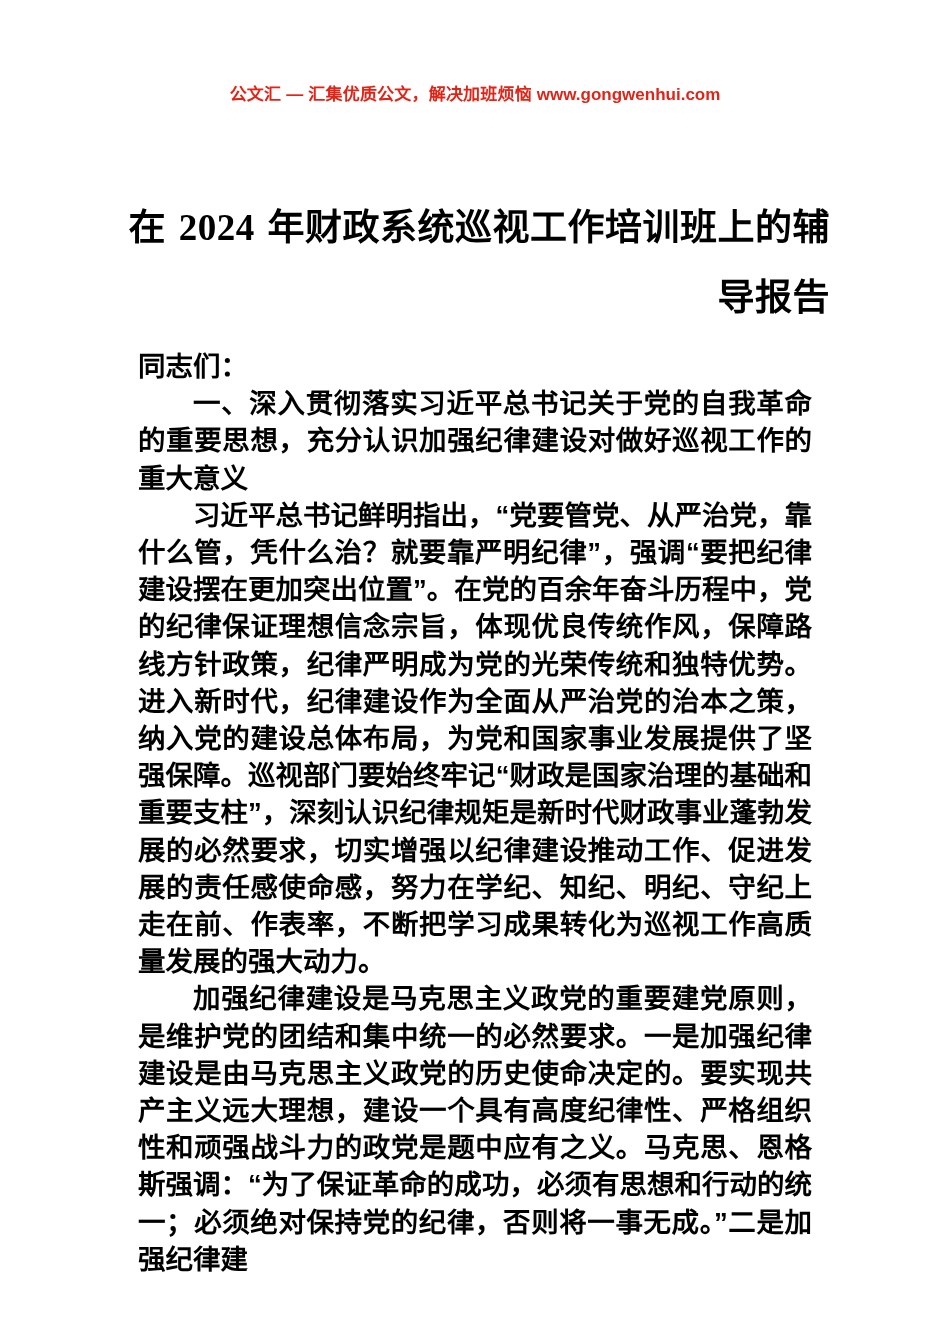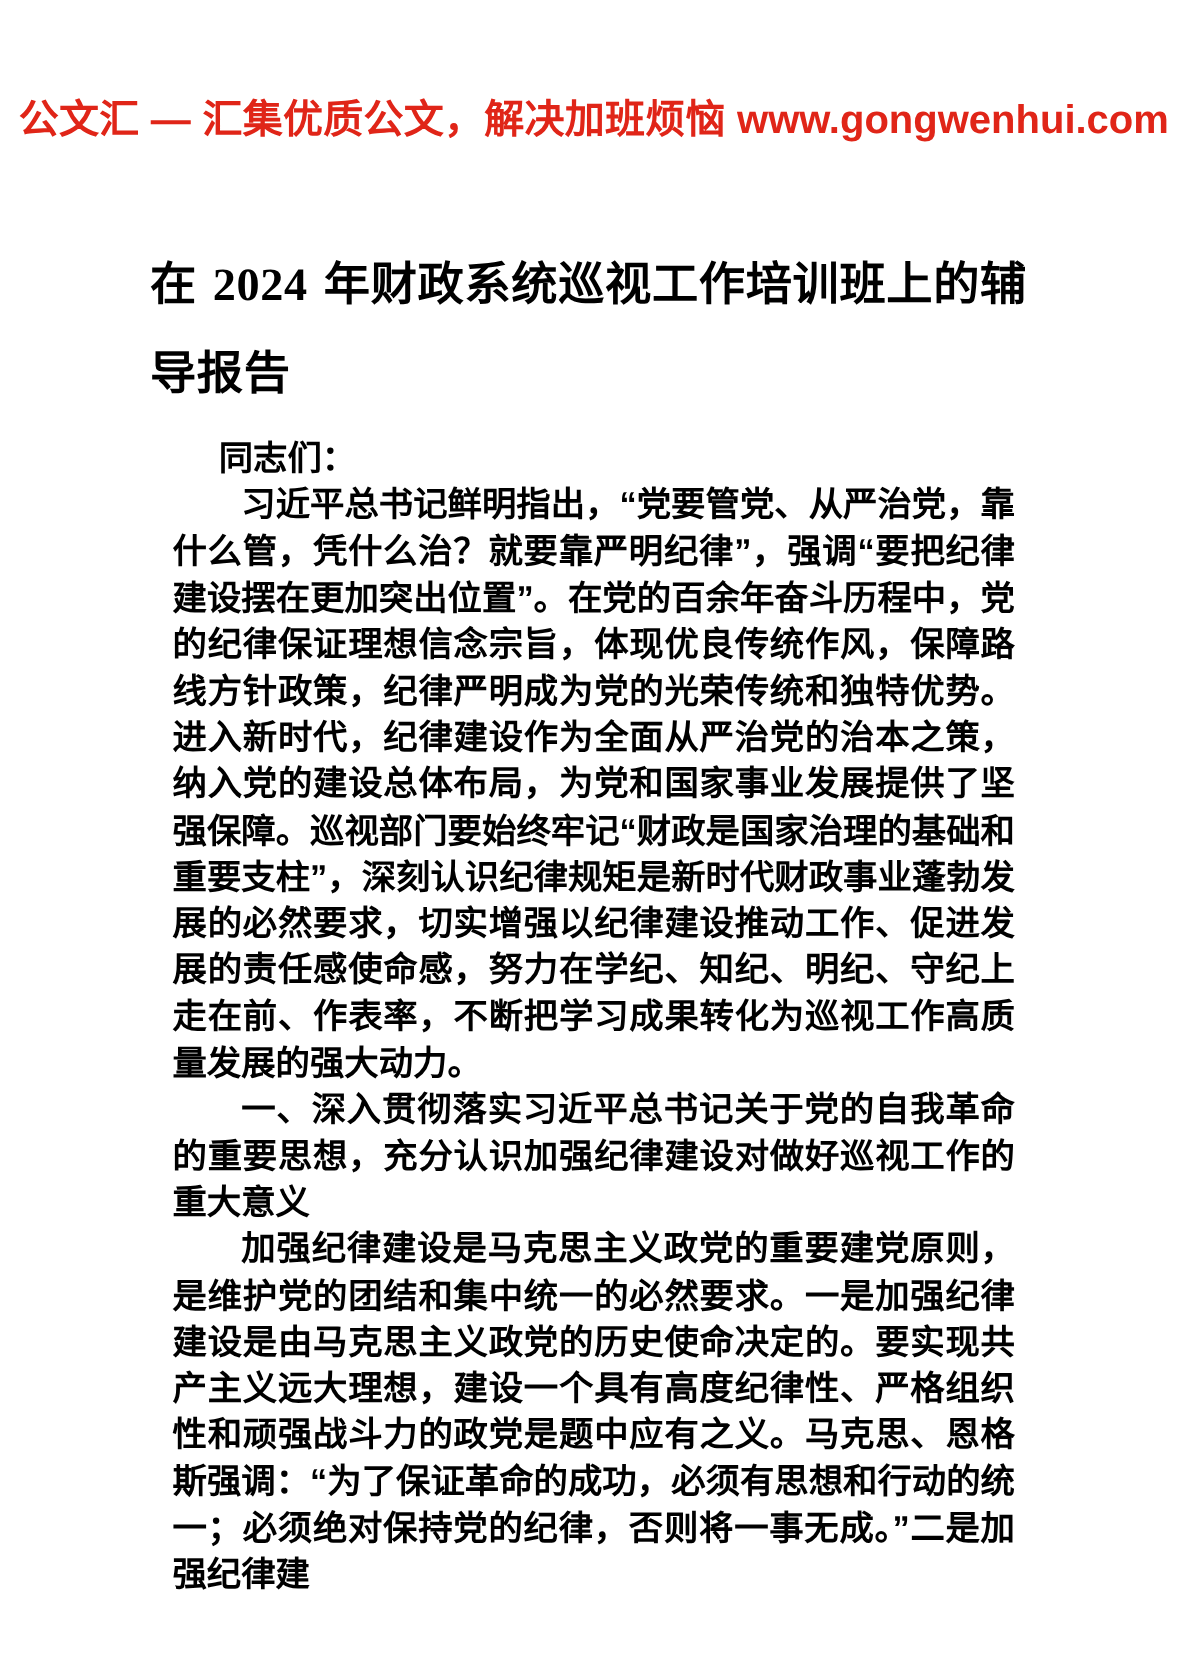--- a/index.html
+++ b/index.html
@@ -29,7 +29,7 @@
     left: 0;
     width: 950px;
     text-align: center;
-    font-size: 32px;
+    font-size: 17px;
     line-height: 34px;
     font-weight: 700;
     letter-spacing: 0.2px;

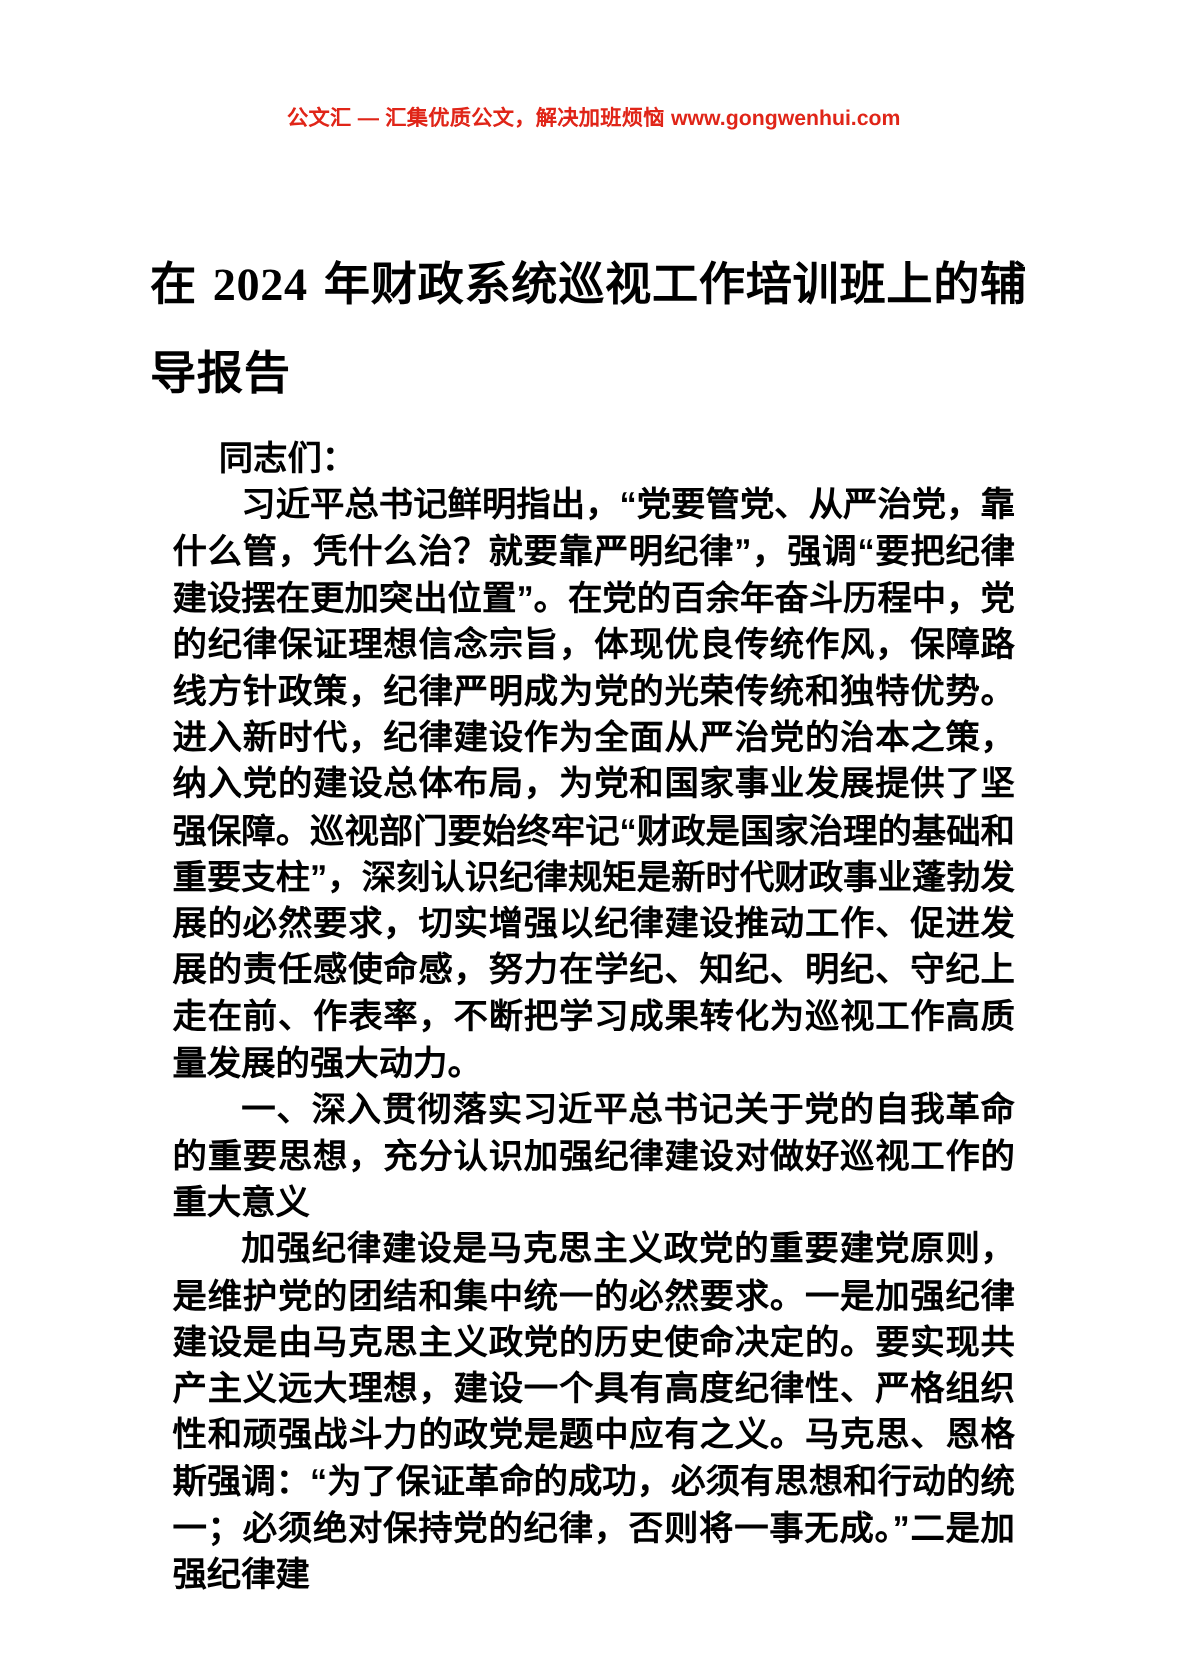--- a/index.html
+++ b/index.html
@@ -49,7 +49,7 @@
     top: 168px;
     left: 120px;
     width: 710px;
-    text-align: left;
+    text-align: right;
     font-size: 37px;
     line-height: 70px;
     font-weight: 700;

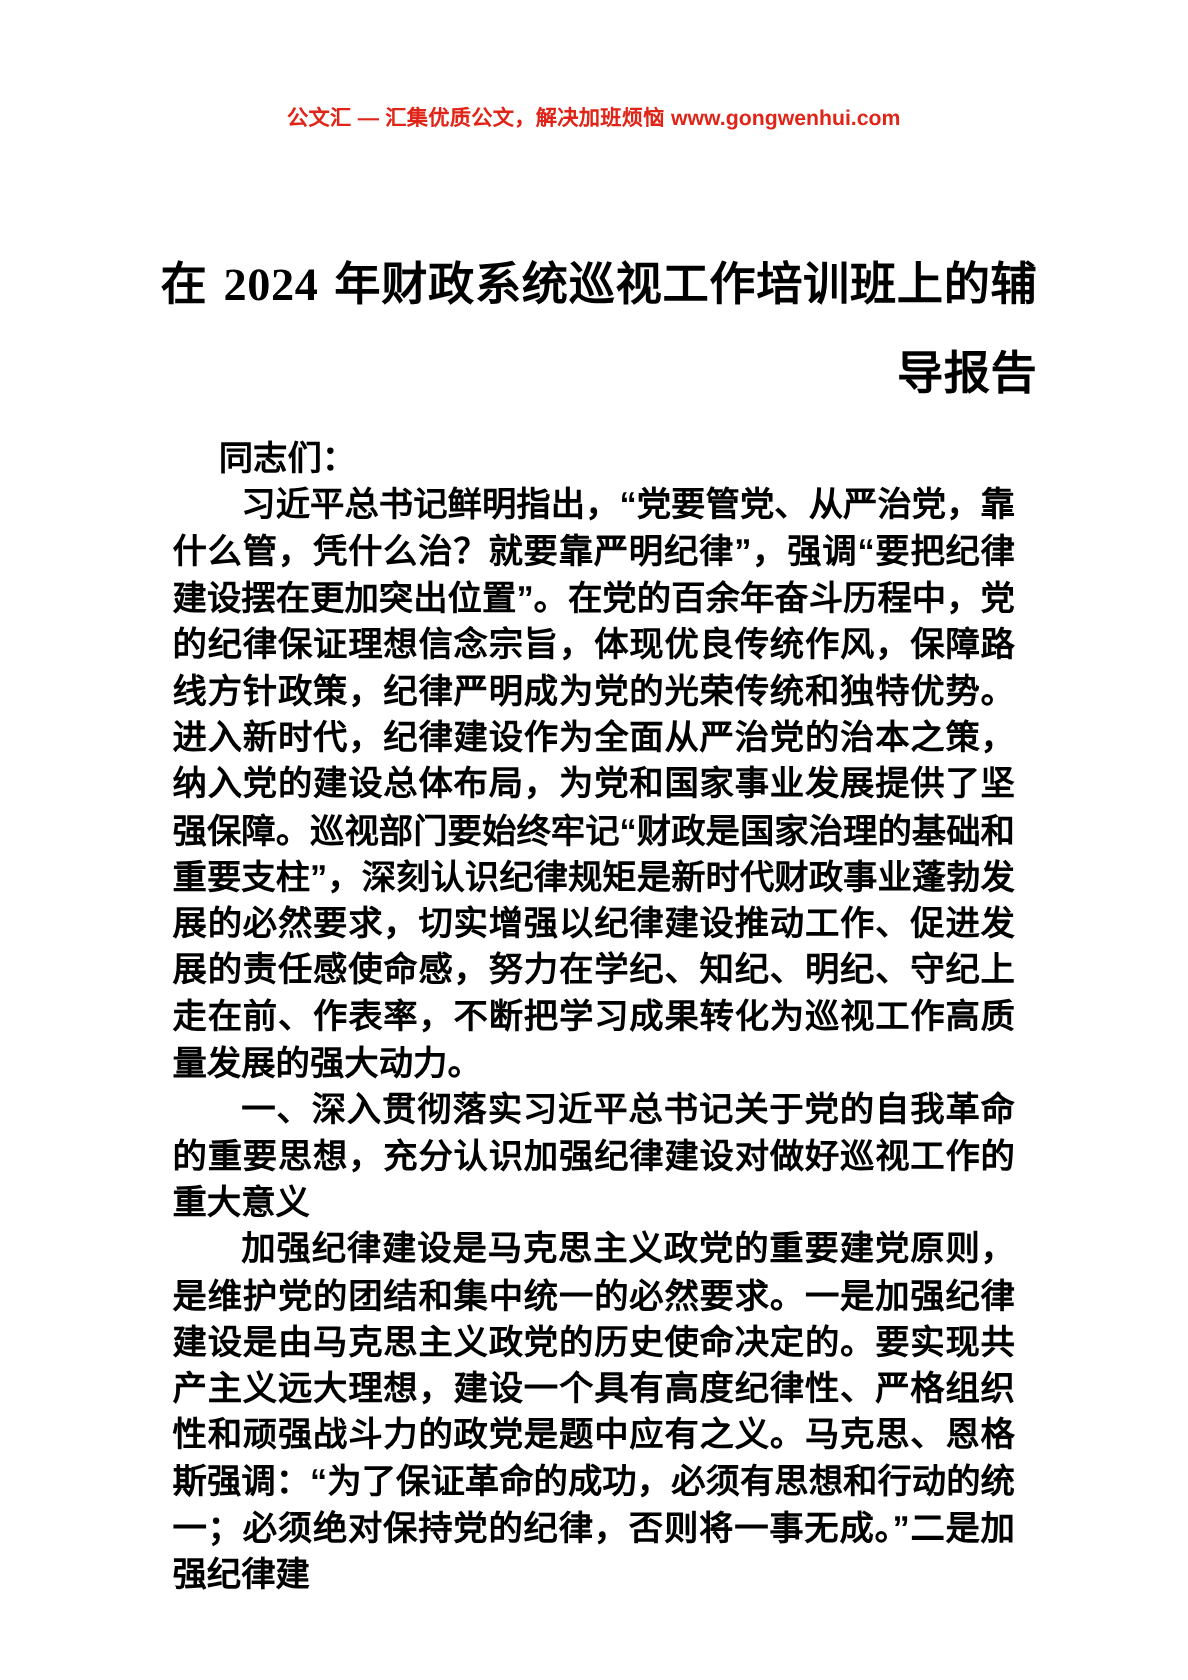--- a/index.html
+++ b/index.html
@@ -87,7 +87,6 @@
   }
   .doc-body p.noindent {
     text-indent: 0;
-    margin-left: 37px;
   }
 </style>
 </head>

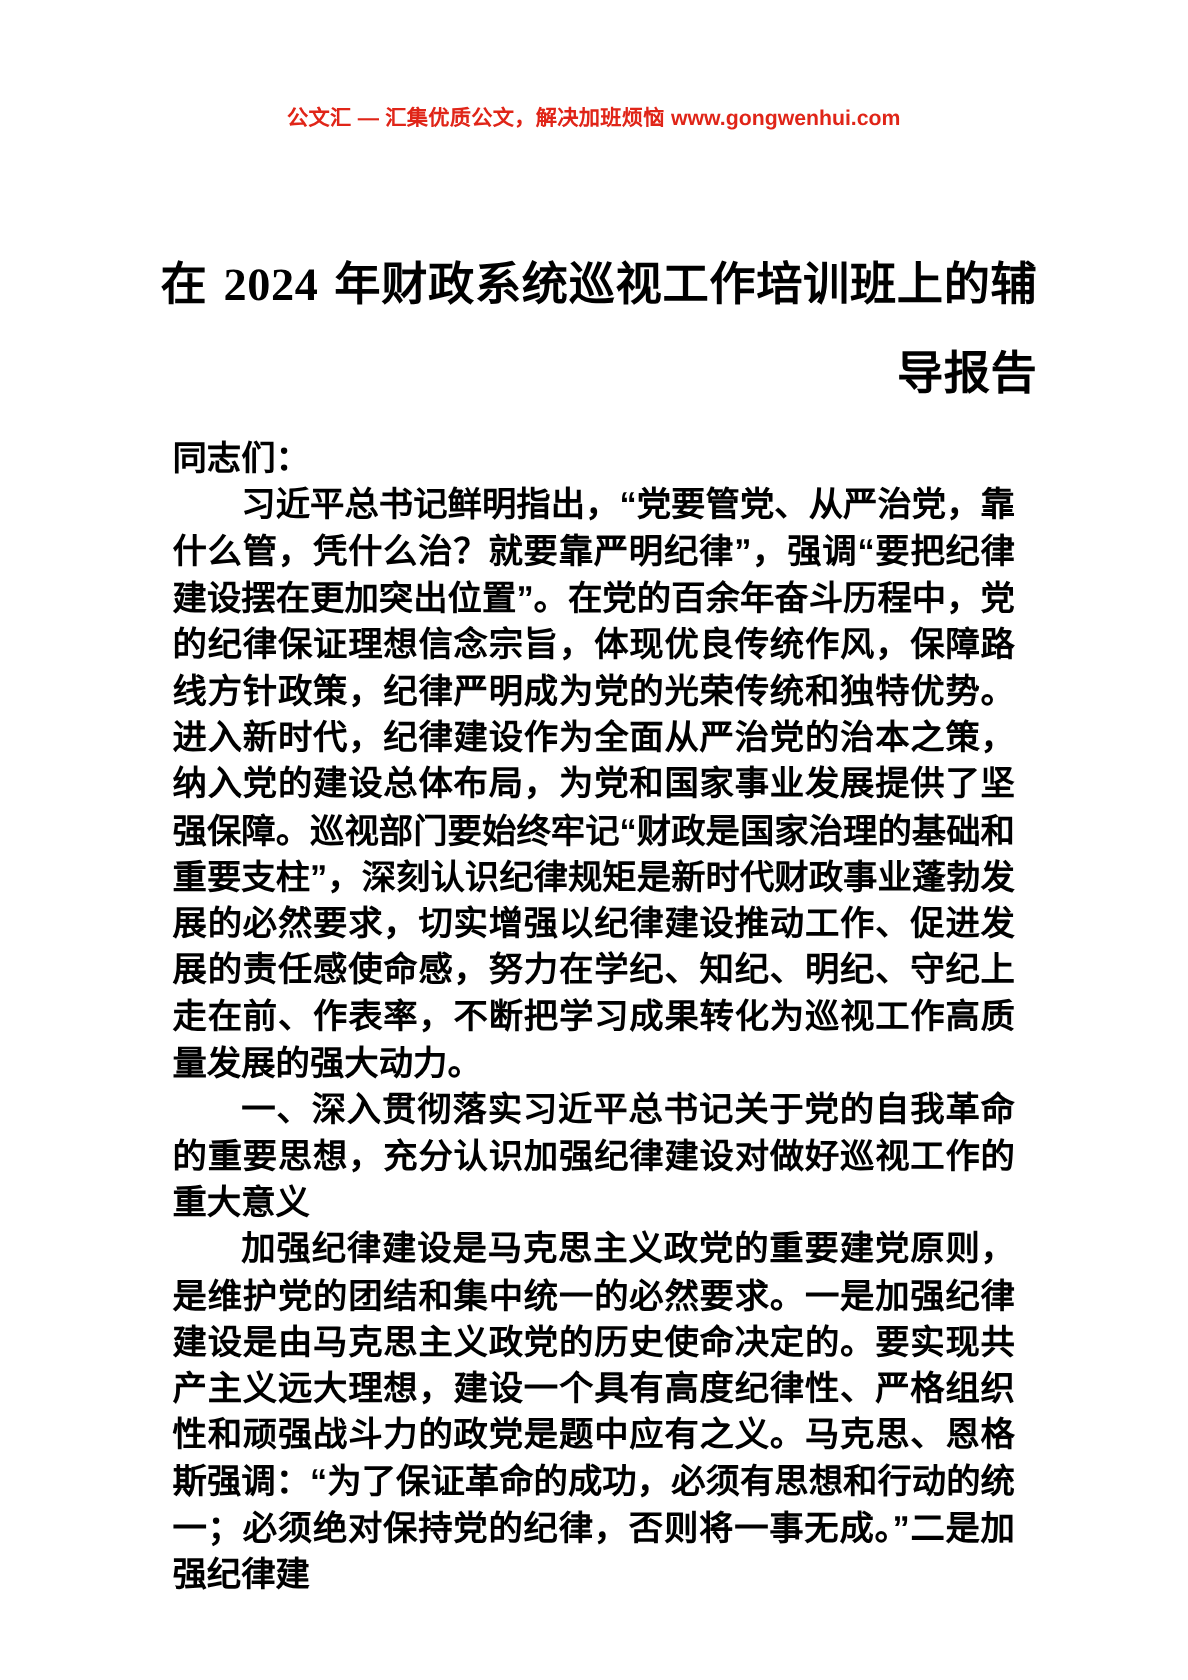--- a/index.html
+++ b/index.html
@@ -102,8 +102,8 @@
 
   <div class="doc-body">
     <p class="noindent">同志们：</p>
+    <p class="indent">一、深入贯彻落实习近平总书记关于党的自我革命的重要思想，充分认识加强纪律建设对做好巡视工作的重大意义</p>
     <p class="indent">习近平总书记鲜明指出，“党要管党、从严治党，靠什么管，凭什么治？就要靠严明纪律”，强调“要把纪律建设摆在更加突出位置”。在党的百余年奋斗历程中，党的纪律保证理想信念宗旨，体现优良传统作风，保障路线方针政策，纪律严明成为党的光荣传统和独特优势。进入新时代，纪律建设作为全面从严治党的治本之策，纳入党的建设总体布局，为党和国家事业发展提供了坚强保障。巡视部门要始终牢记“财政是国家治理的基础和重要支柱”，深刻认识纪律规矩是新时代财政事业蓬勃发展的必然要求，切实增强以纪律建设推动工作、促进发展的责任感使命感，努力在学纪、知纪、明纪、守纪上走在前、作表率，不断把学习成果转化为巡视工作高质量发展的强大动力。</p>
-    <p class="indent">一、深入贯彻落实习近平总书记关于党的自我革命的重要思想，充分认识加强纪律建设对做好巡视工作的重大意义</p>
     <p class="indent">加强纪律建设是马克思主义政党的重要建党原则，是维护党的团结和集中统一的必然要求。一是加强纪律建设是由马克思主义政党的历史使命决定的。要实现共产主义远大理想，建设一个具有高度纪律性、严格组织性和顽强战斗力的政党是题中应有之义。马克思、恩格斯强调：“为了保证革命的成功，必须有思想和行动的统一；必须绝对保持党的纪律，否则将一事无成。”二是加强纪律建</p>
   </div>
 

